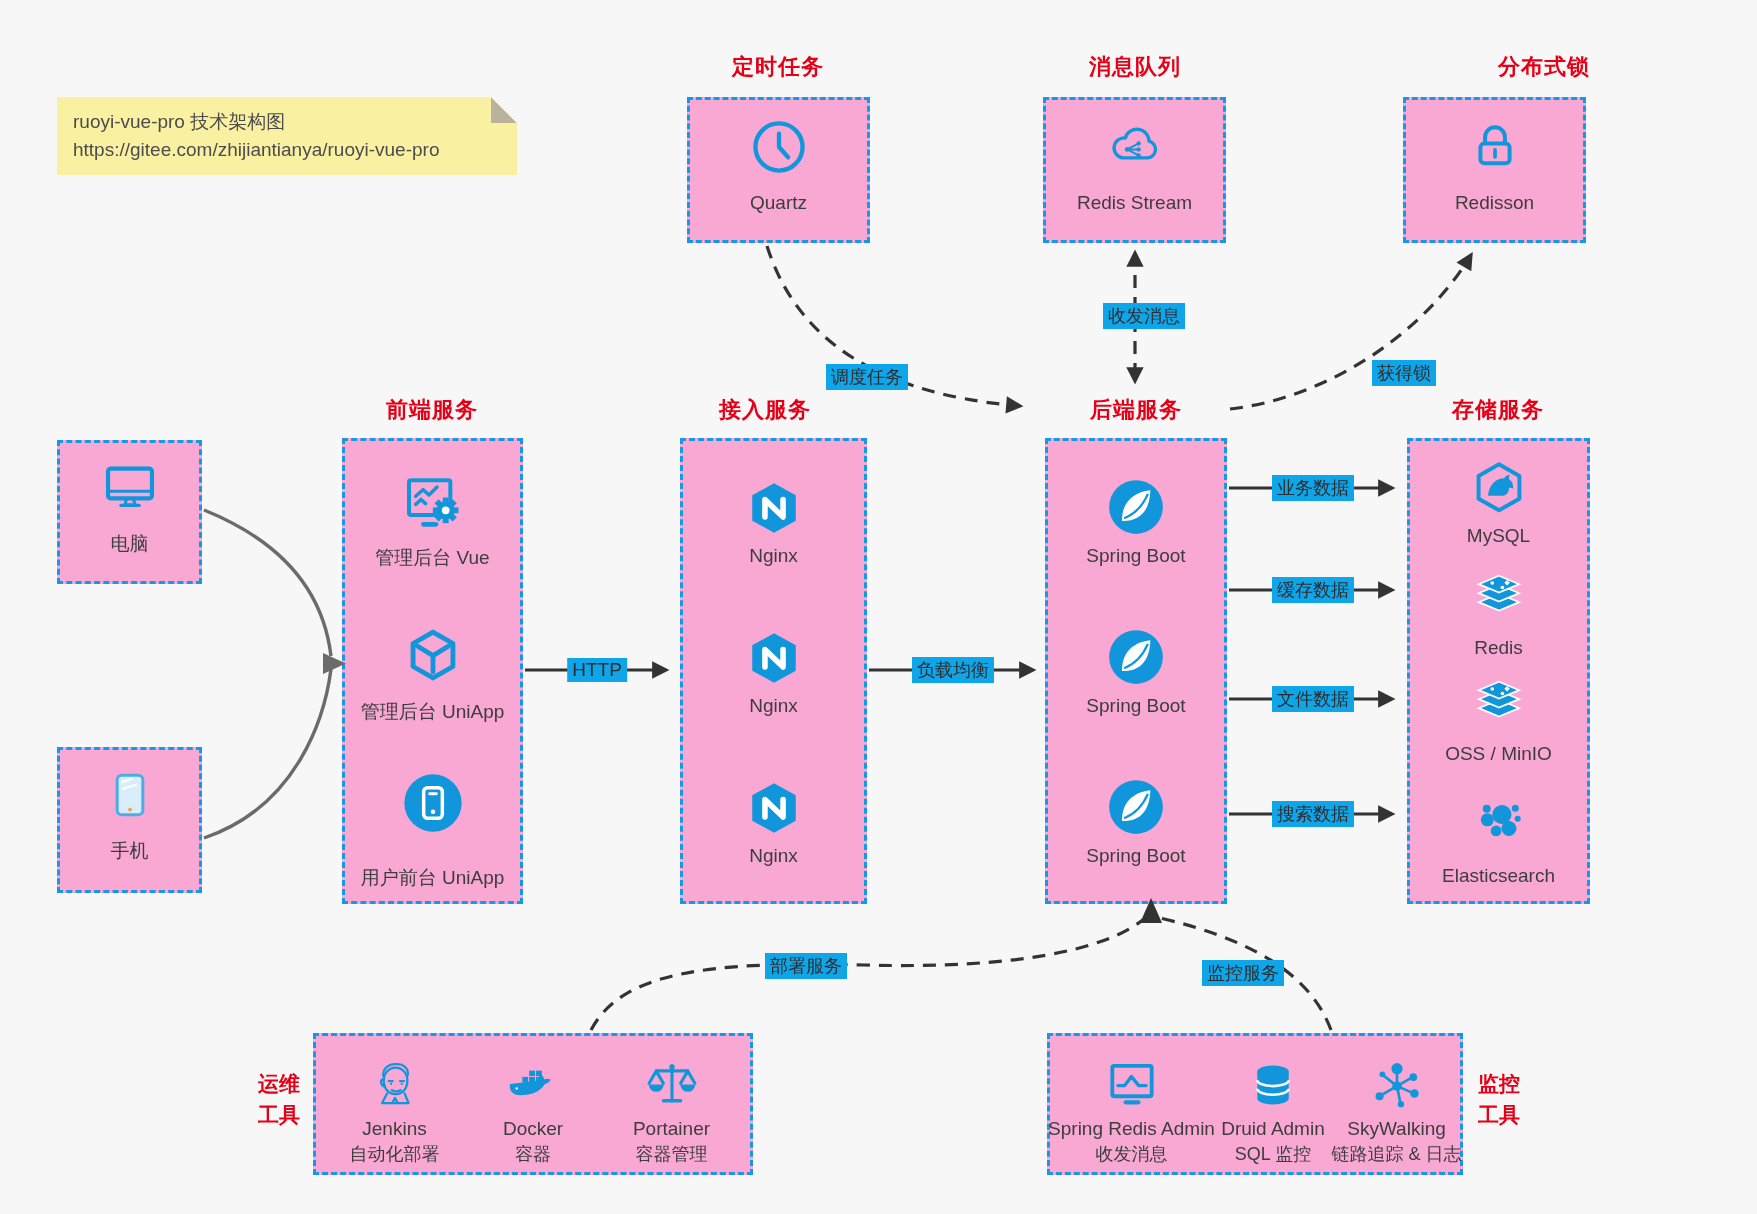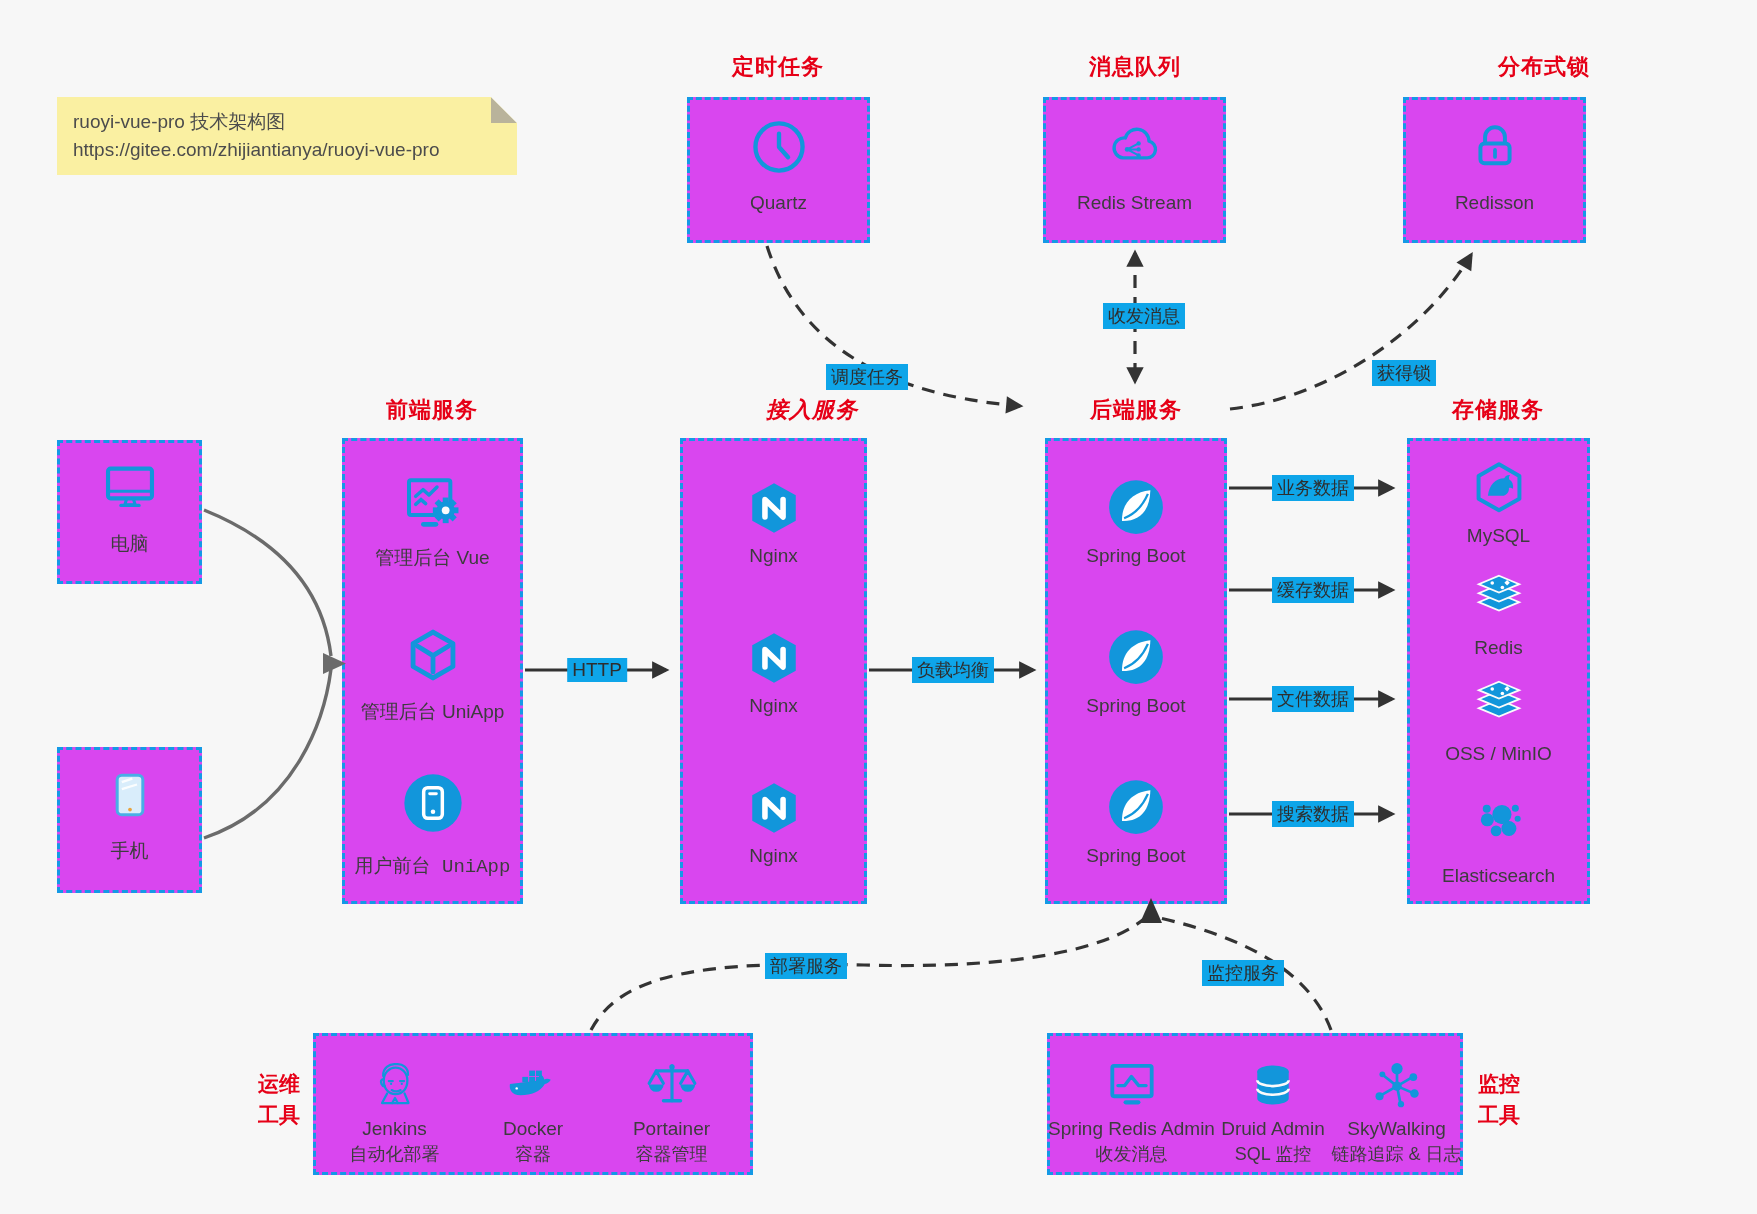--- a/index.html
+++ b/index.html
@@ -5,7 +5,7 @@
   html,body{margin:0;padding:0;background:#eceaef;}
   #canvas{position:relative;width:1757px;height:1214px;background:#f7f7f7;overflow:hidden;
           font-family:"Liberation Sans","DejaVu Sans",sans-serif;color:#3d3d3d;}
-  .gbox{position:absolute;border:3px dashed #1499e6;background:#d946ef;box-sizing:border-box;z-index:2;}
+  .gbox{position:absolute;border:3px dashed #1499e6;background:#f9a8d4;box-sizing:border-box;z-index:2;}
   .gtitle{position:absolute;transform:translateX(-50%);color:#e60017;font-size:22px;font-weight:bold;
           letter-spacing:1px;white-space:nowrap;z-index:2;}
   .sidetitle{position:absolute;color:#e60017;font-size:21px;font-weight:bold;line-height:31px;

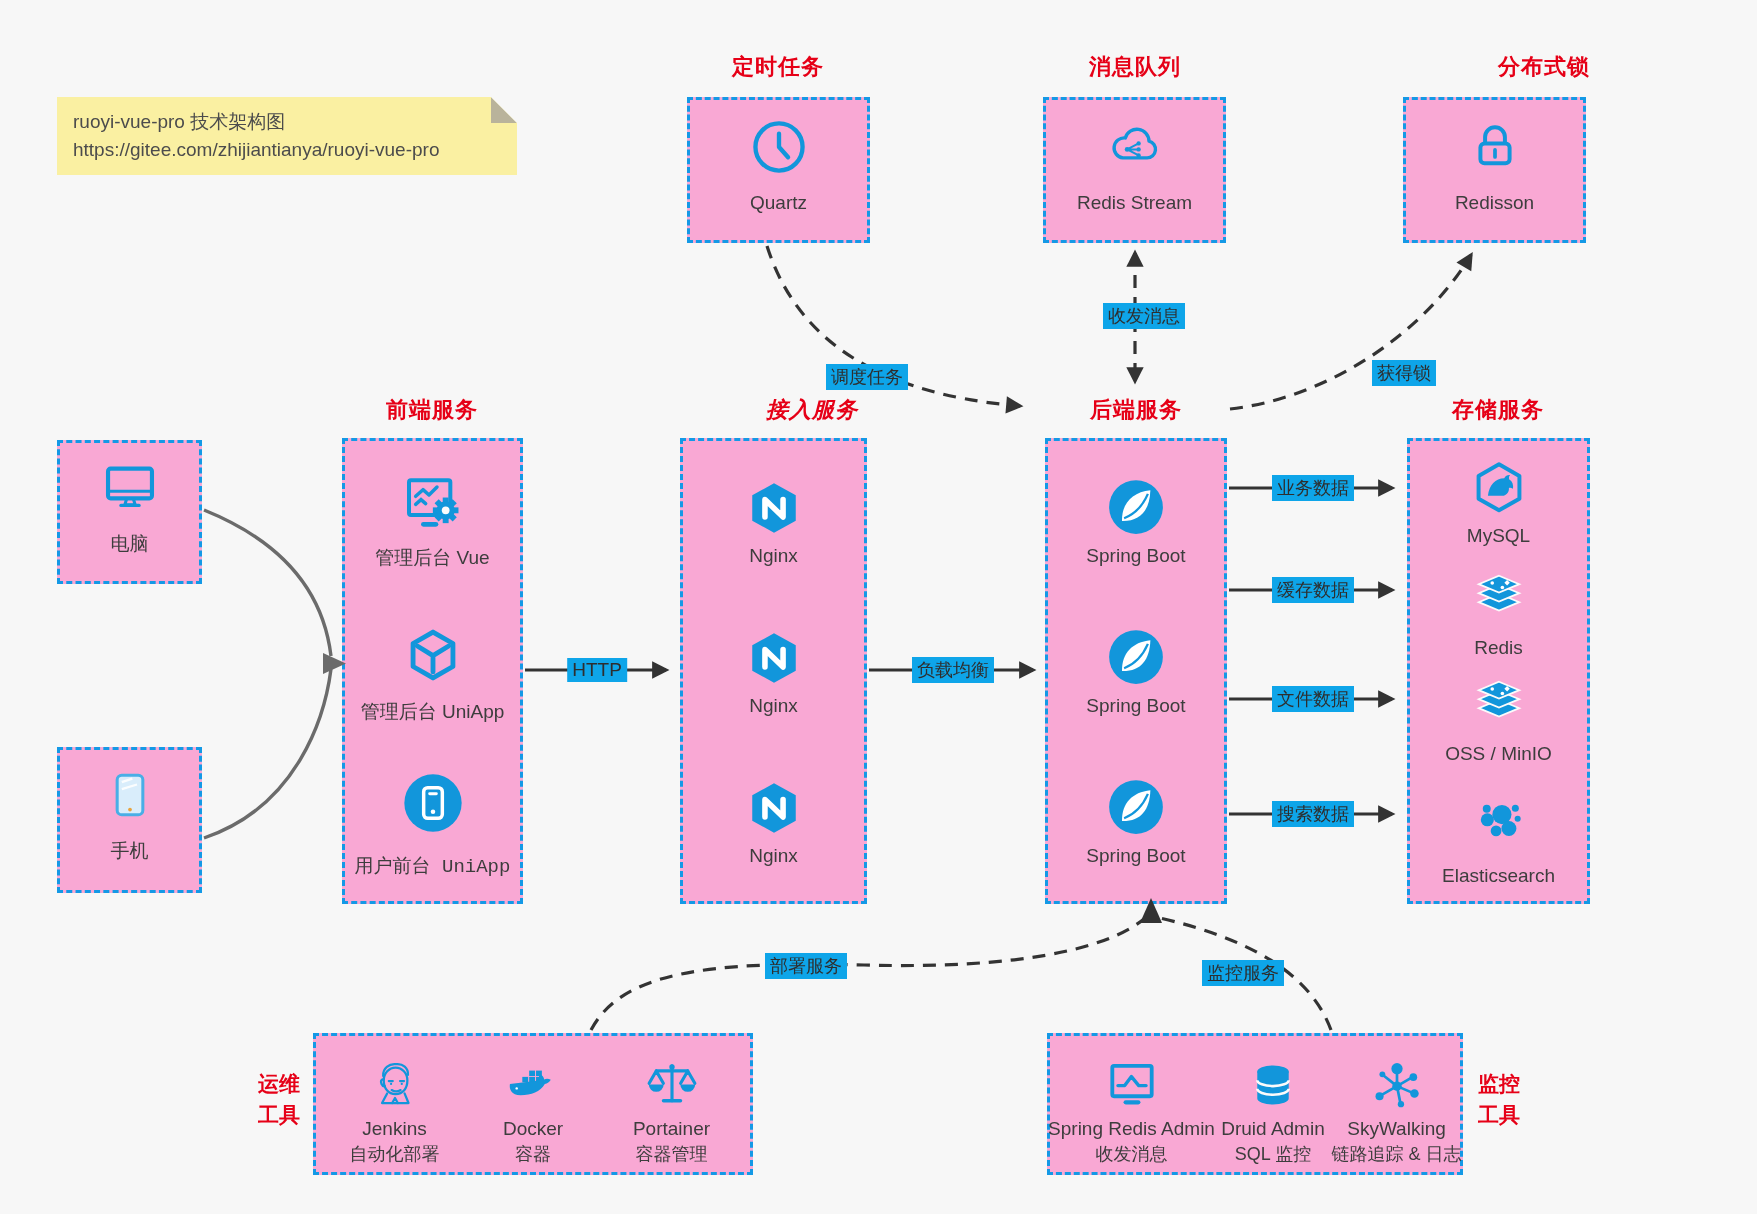--- a/index.html
+++ b/index.html
@@ -176,7 +176,7 @@
     <div class="nlabel" style="top:412px;font-family:Liberation Mono, monospace;">用户前台 UniApp</div>
   </div>
 
-  <div class="gtitle" style="left:812px;top:395px;font-style:italic;">接入服务</div>
+  <div class="gtitle" style="left:765px;top:395px;">接入服务</div>
   <div class="gbox" style="left:680px;top:438px;width:187px;height:466px;">
     <div class="node" style="top:38px;">
       <svg viewBox="0 0 48 48" width="58" height="58">

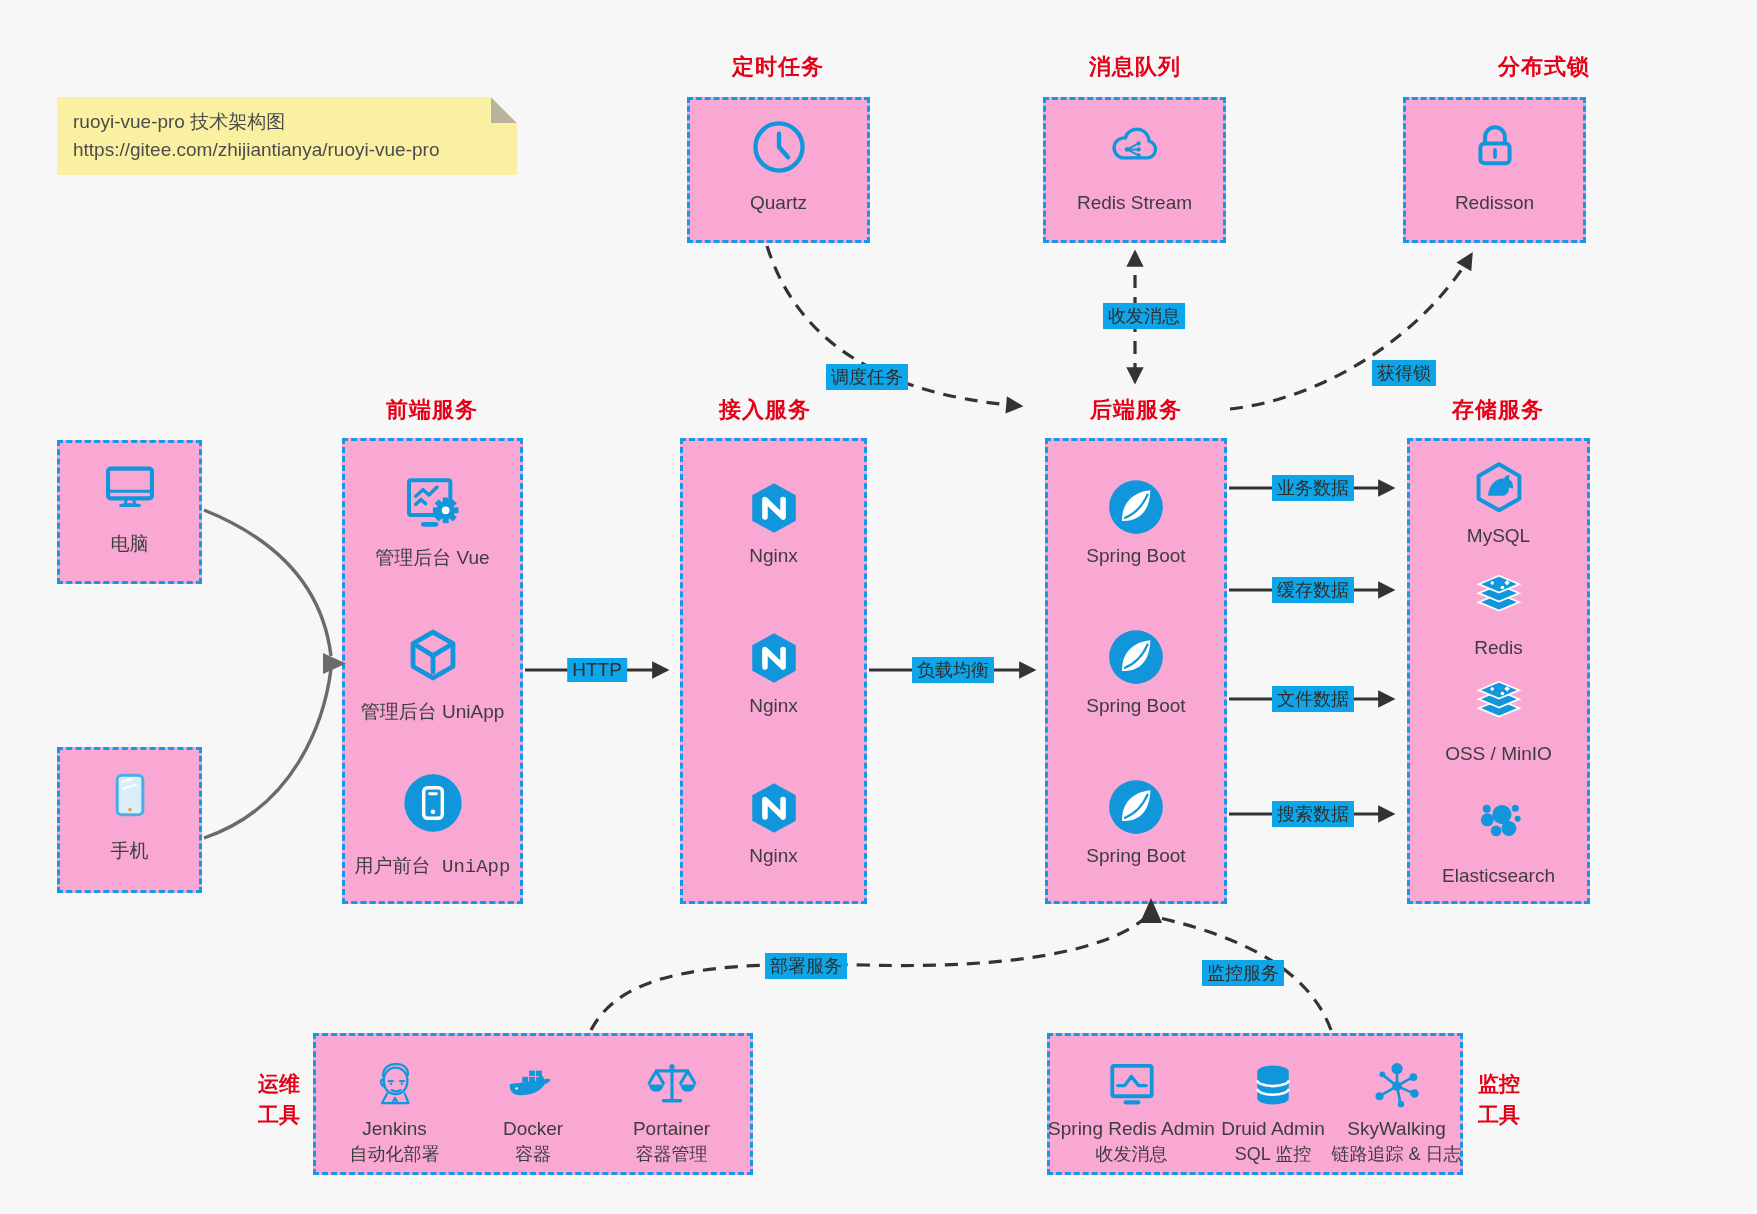--- a/index.html
+++ b/index.html
@@ -173,7 +173,7 @@
         <circle cx="24" cy="30.5" r="1.7" fill="#ffffff"></circle>
       </svg>
     </div>
-    <div class="nlabel" style="top:412px;font-family:Liberation Mono, monospace;">用户前台 UniApp</div>
+    <div class="nlabel" style="top:424px;">用户前台 UniApp</div>
   </div>
 
   <div class="gtitle" style="left:765px;top:395px;">接入服务</div>

